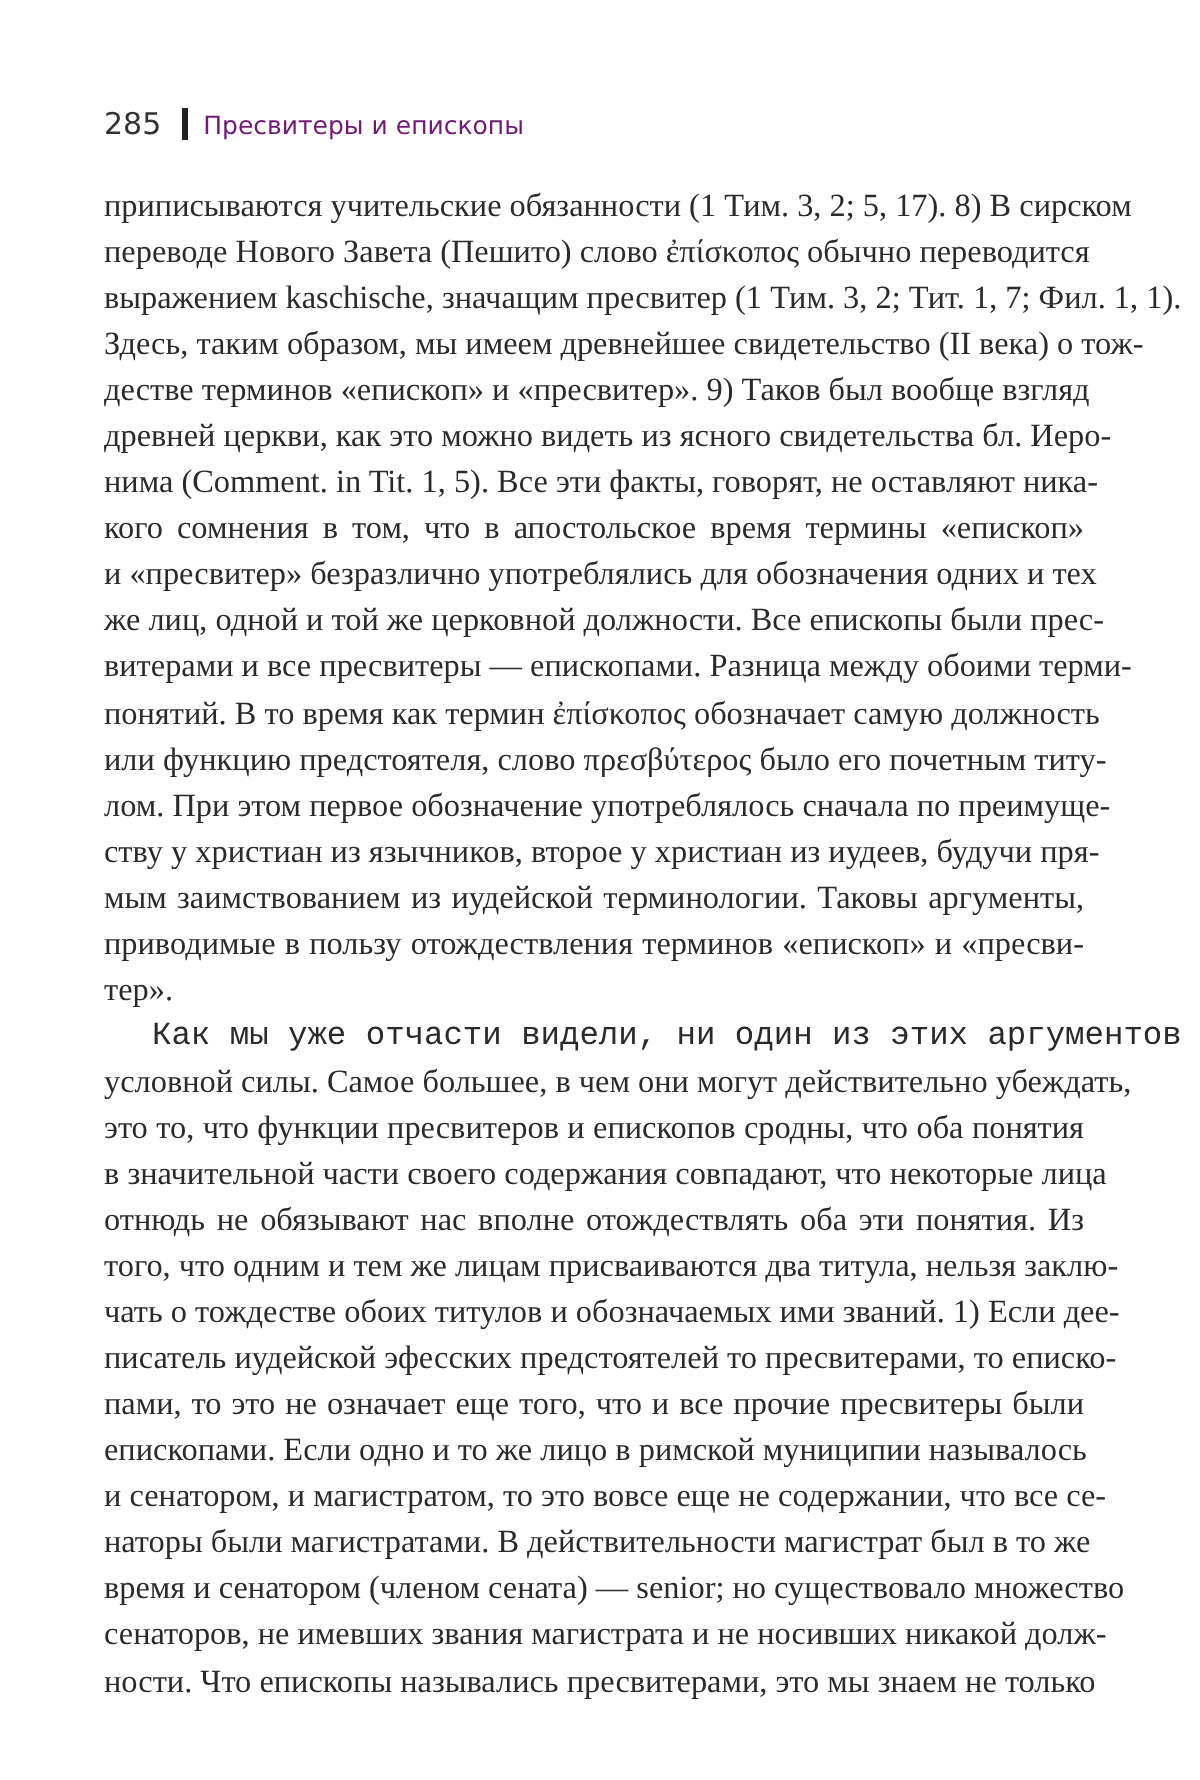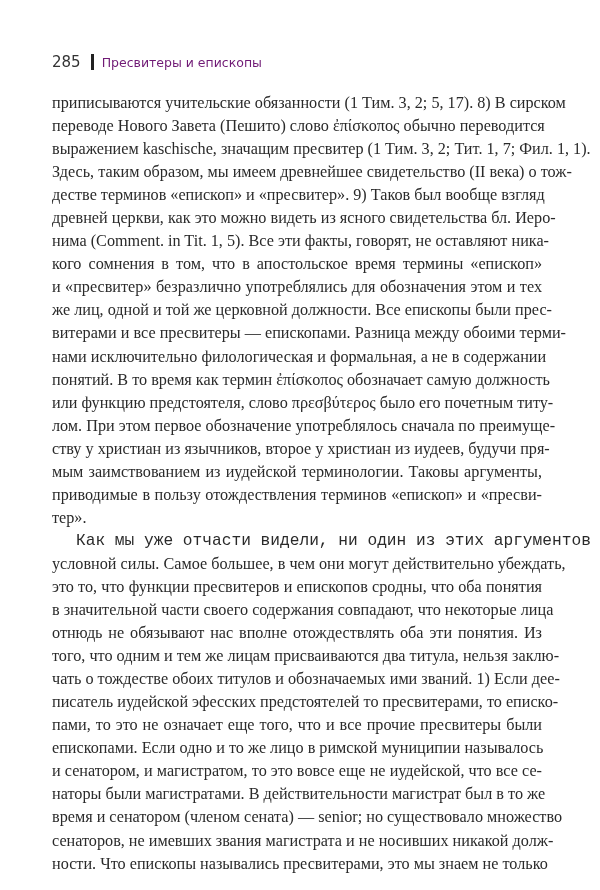--- a/index.html
+++ b/index.html
@@ -84,7 +84,7 @@
       <span class="line">древней церкви, как это можно видеть из ясного свидетельства бл. Иеро-</span>
       <span class="line">нима (Comment. in Tit. 1, 5). Все эти факты, говорят, не оставляют ника-</span>
       <span class="line">кого сомнения в том, что в апостольское время термины «епископ»</span>
-      <span class="line">и «пресвитер» безразлично употреблялись для обозначения этом и тех</span>
+      <span class="line">и «пресвитер» безразлично употреблялись для обозначения одних и тех</span>
       <span class="line">же лиц, одной и той же церковной должности. Все епископы были прес-</span>
       <span class="line">витерами и все пресвитеры — епископами. Разница между обоими терми-</span>
       <span class="line">нами исключительно филологическая и формальная, а не в содержании</span>

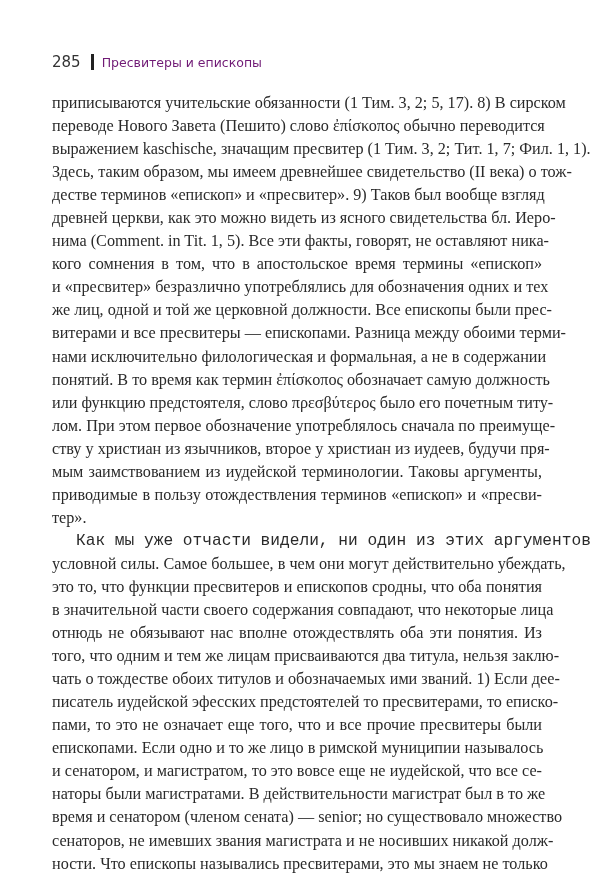--- a/index.html
+++ b/index.html
@@ -87,7 +87,6 @@
       <span class="line">и «пресвитер» безразлично употреблялись для обозначения одних и тех</span>
       <span class="line">же лиц, одной и той же церковной должности. Все епископы были прес-</span>
       <span class="line">витерами и все пресвитеры — епископами. Разница между обоими терми-</span>
-      <span class="line">нами исключительно филологическая и формальная, а не в содержании</span>
       <span class="line">понятий. В то время как термин ἐπίσκοπος обозначает самую должность</span>
       <span class="line">или функцию предстоятеля, слово πρεσβύτερος было его почетным титу-</span>
       <span class="line">лом. При этом первое обозначение употреблялось сначала по преимуще-</span>

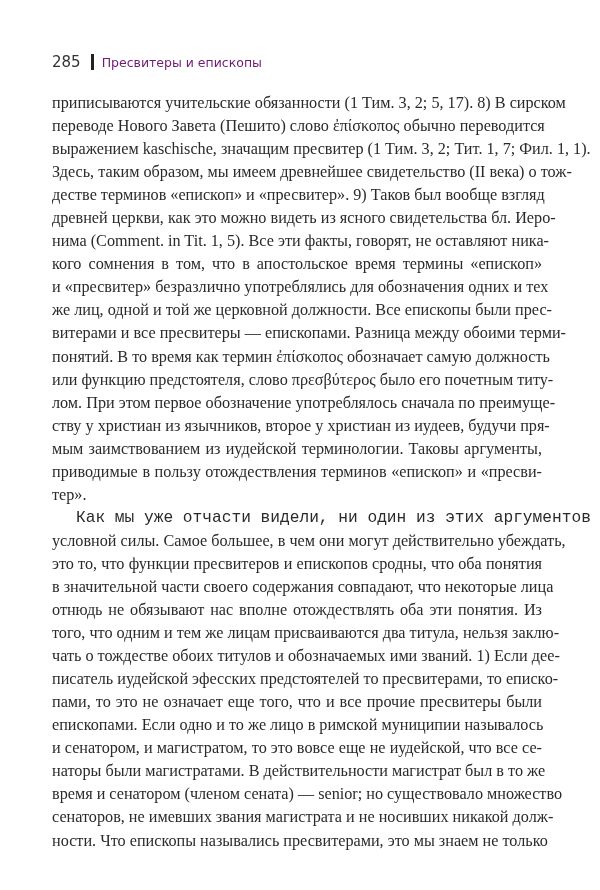--- a/index.html
+++ b/index.html
@@ -106,7 +106,7 @@
       <span class="line">писатель иудейской эфесских предстоятелей то пресвитерами, то еписко-</span>
       <span class="line">пами, то это не означает еще того, что и все прочие пресвитеры были</span>
       <span class="line">епископами. Если одно и то же лицо в римской муниципии называлось</span>
-      <span class="line">и сенатором, и магистратом, то это вовсе еще не иудейской, что все се-</span>
+      <span class="line">и сенатором, и магистратом, то это вовсе еще не содержании, что все се-</span>
       <span class="line">наторы были магистратами. В действительности магистрат был в то же</span>
       <span class="line">время и сенатором (членом сената) — senior; но существовало множество</span>
       <span class="line">сенаторов, не имевших звания магистрата и не носивших никакой долж-</span>

